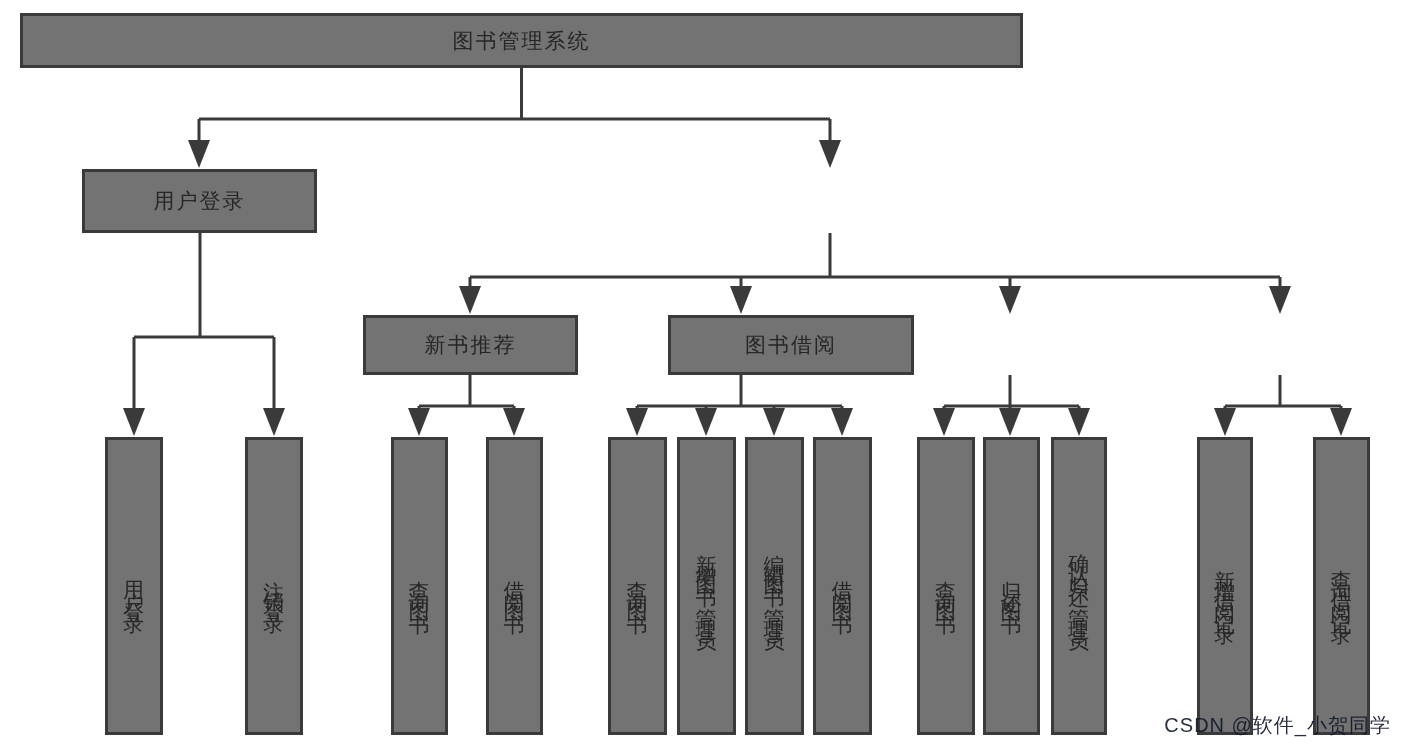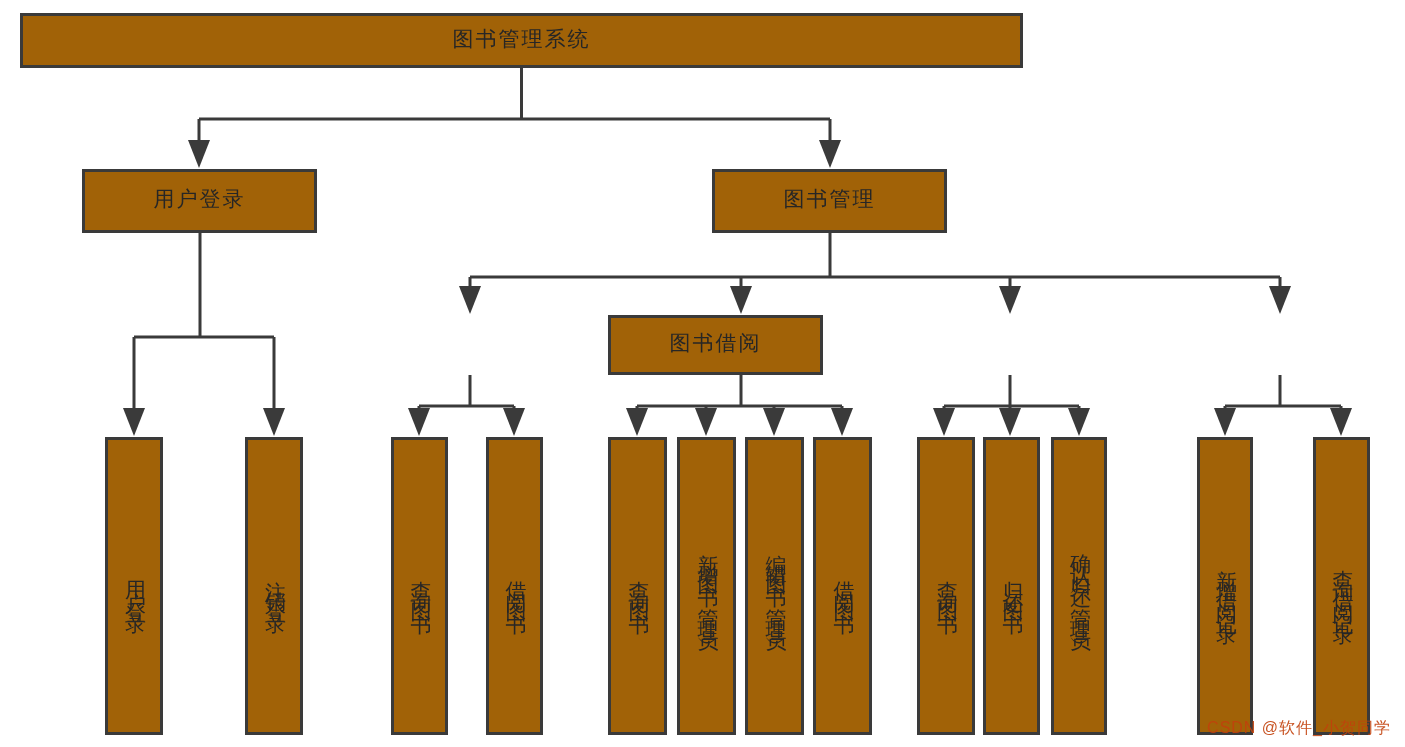--- a/index.html
+++ b/index.html
@@ -9,10 +9,9 @@
   }
   .connectors{position:absolute;left:0;top:0;z-index:1;}
   .box{
-    position:absolute;box-sizing:border-box;background:#a16207;
+    position:absolute;box-sizing:border-box;background:#737373;
     border:3px solid #3a3a3a;display:flex;align-items:center;justify-content:center;
     z-index:2;
-    font-family:Liberation Mono, monospace;
   }
   .box .lbl{
     font-size:21px;color:#262626;letter-spacing:2px;line-height:1.2;white-space:nowrap;

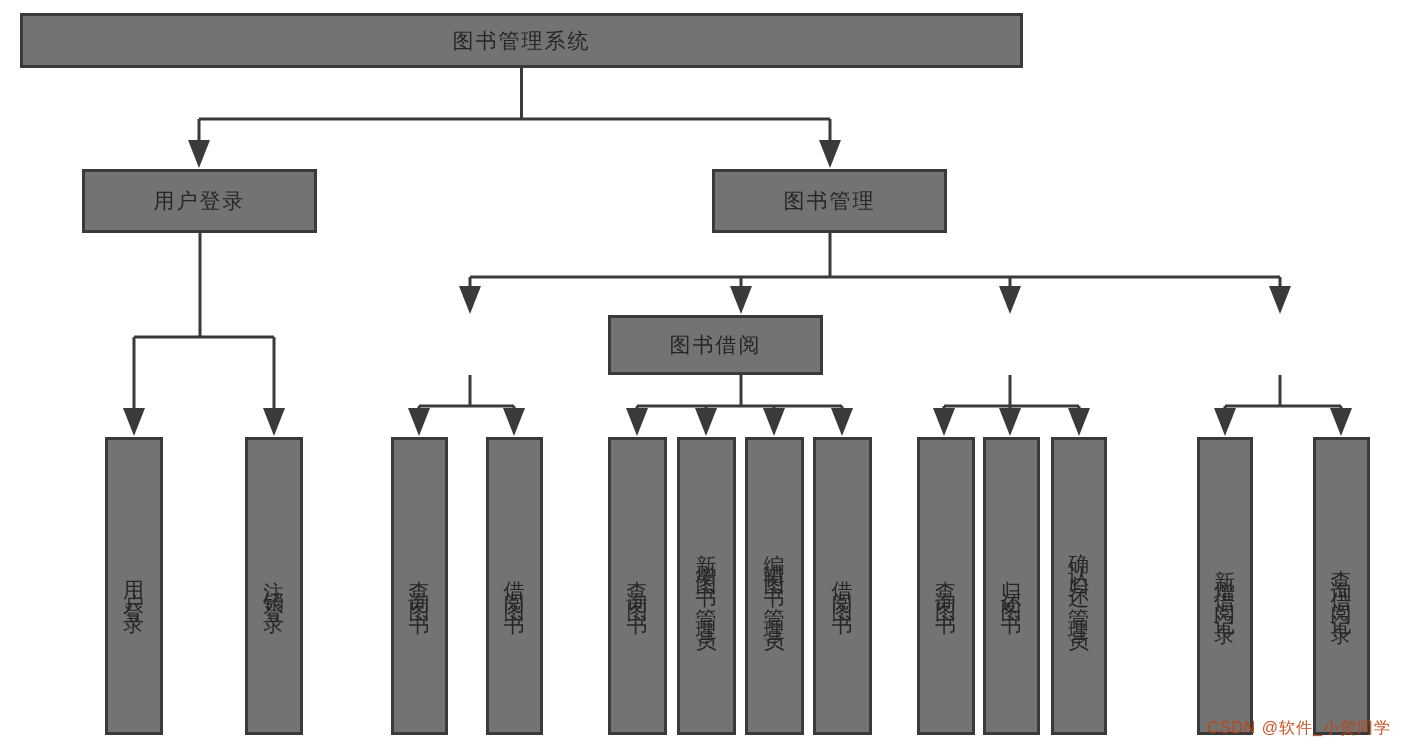--- a/index.html
+++ b/index.html
@@ -77,9 +77,6 @@
   <div class="box h" style="left:82px;top:169px;width:235px;height:64px">
     <span class="lbl">用户登录</span>
   </div>
-  <div class="box h" style="left:712px;top:169px;width:235px;height:64px">
-    <span class="lbl">图书管理</span>
-  </div>
 
   <div class="box h" style="left:608px;top:315px;width:215px;height:60px">
     <span class="lbl">图书借阅</span>

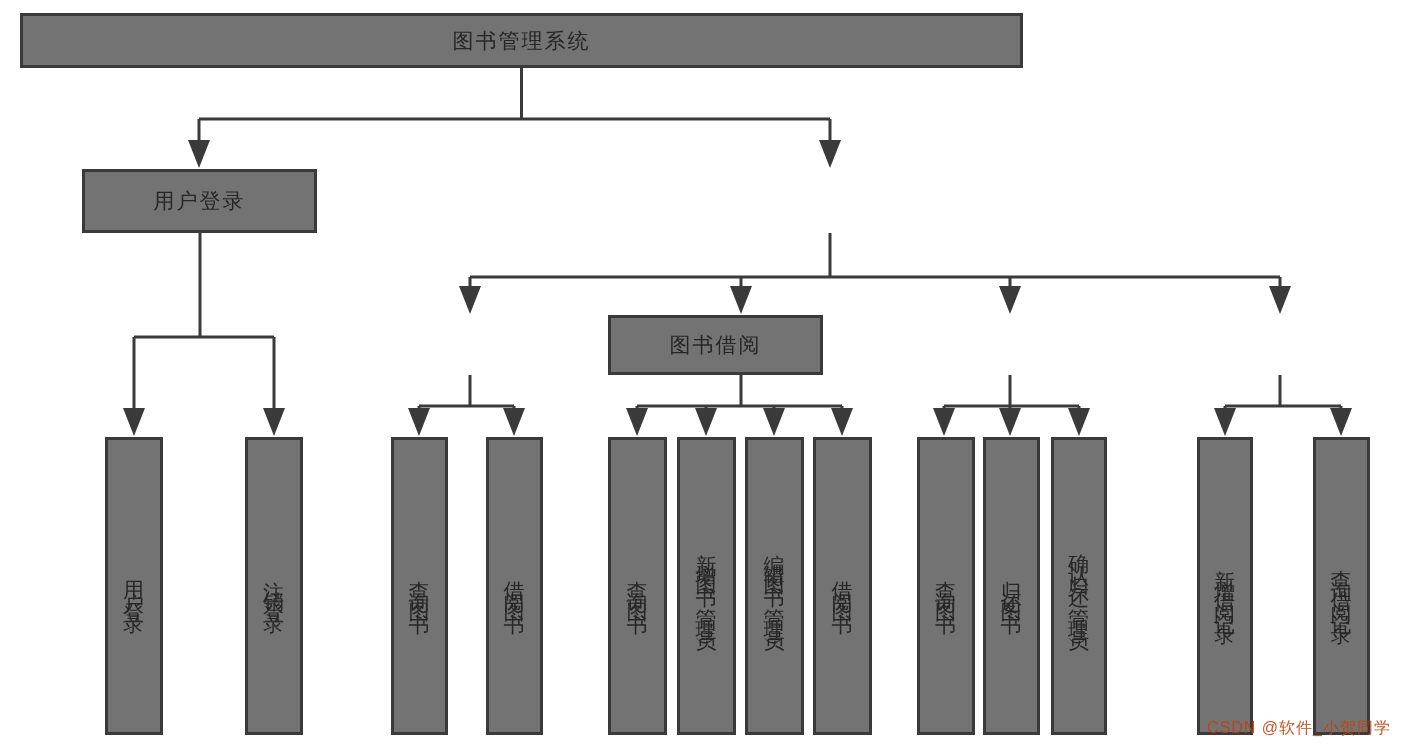--- a/index.html
+++ b/index.html
@@ -78,6 +78,9 @@
     <span class="lbl">用户登录</span>
   </div>
 
+  <div class="box h" style="left:363px;top:315px;width:215px;height:60px">
+    <span class="lbl">新书推荐</span>
+  </div>
   <div class="box h" style="left:608px;top:315px;width:215px;height:60px">
     <span class="lbl">图书借阅</span>
   </div>

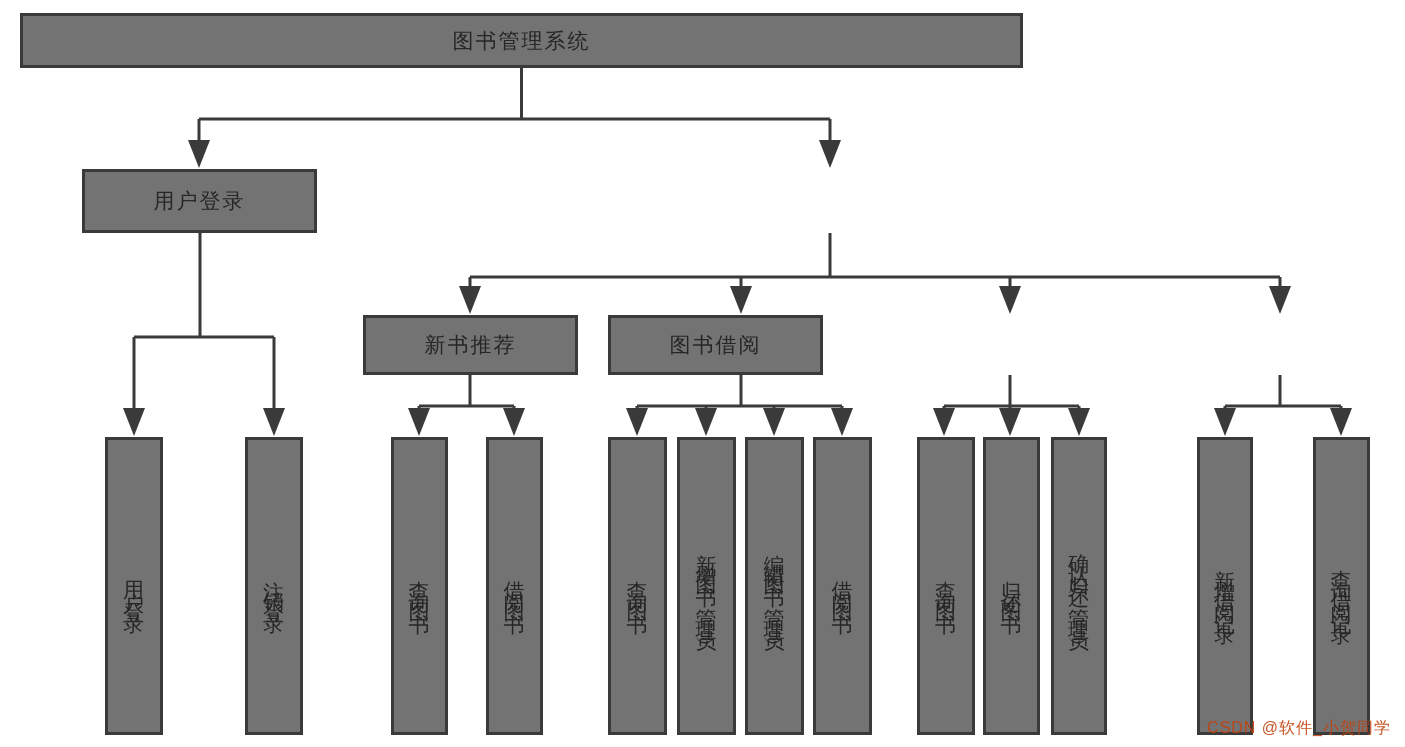--- a/index.html
+++ b/index.html
@@ -81,7 +81,7 @@
   <div class="box h" style="left:363px;top:315px;width:215px;height:60px">
     <span class="lbl">新书推荐</span>
   </div>
-  <div class="box h" style="left:608px;top:315px;width:215px;height:60px">
+  <div class="box h" style="left:668px;top:315px;width:246px;height:60px">
     <span class="lbl">图书借阅</span>
   </div>
 

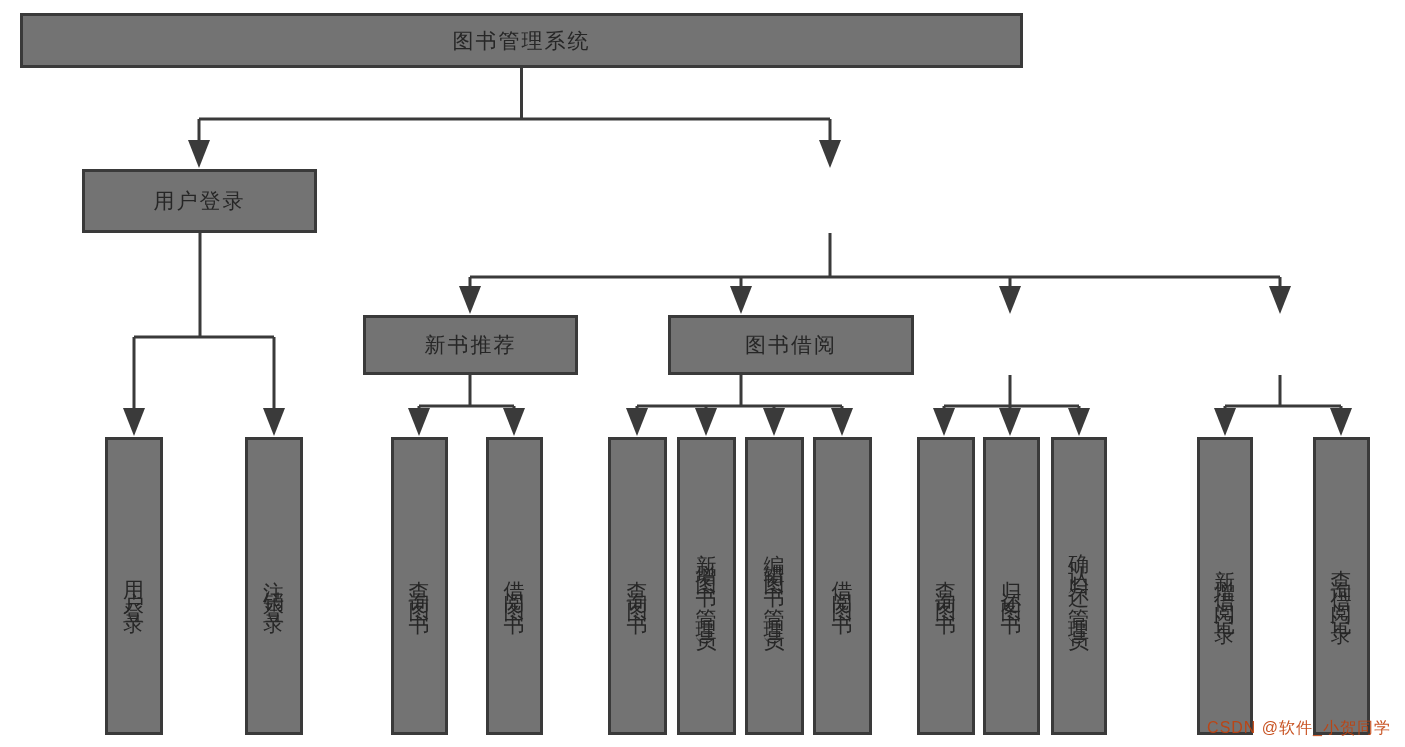--- a/index.html
+++ b/index.html
@@ -22,7 +22,7 @@
   }
   .watermark{
     position:absolute;right:14px;bottom:8px;z-index:5;
-    font-size:16px;color:#c2410c;opacity:.9;letter-spacing:1px;
+    font-size:20px;color:#0f172a;opacity:.9;letter-spacing:1px;
   }
 </style>
 </head>

